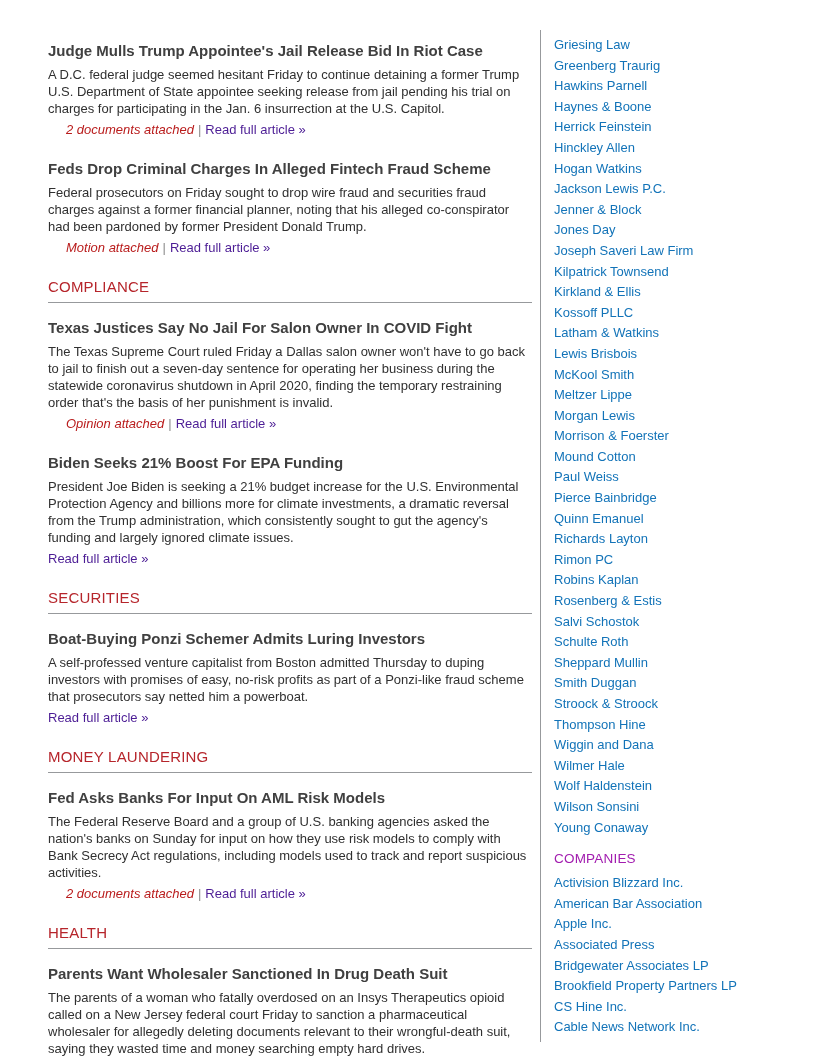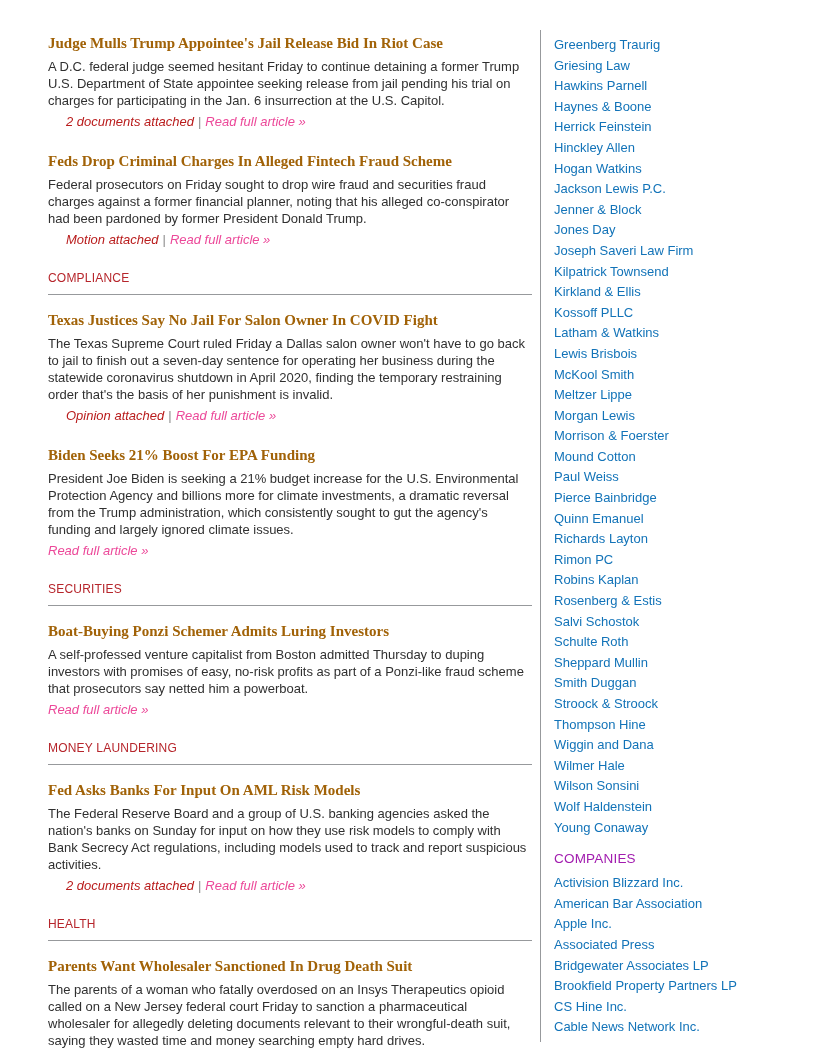--- a/index.html
+++ b/index.html
@@ -38,12 +38,11 @@
   .article { margin: 0 0 22px 0; }
   .article-title {
     display: block;
-    color: #a16207;
+    color: #404040;
     font-size: 15px;
     font-weight: bold;
     line-height: 18px;
-    margin: 0 0 6px 0;
-    font-family: Liberation Serif, serif;
+    margin: 8px 0 6px 0;
   }
   .article-body {
     color: #303030;

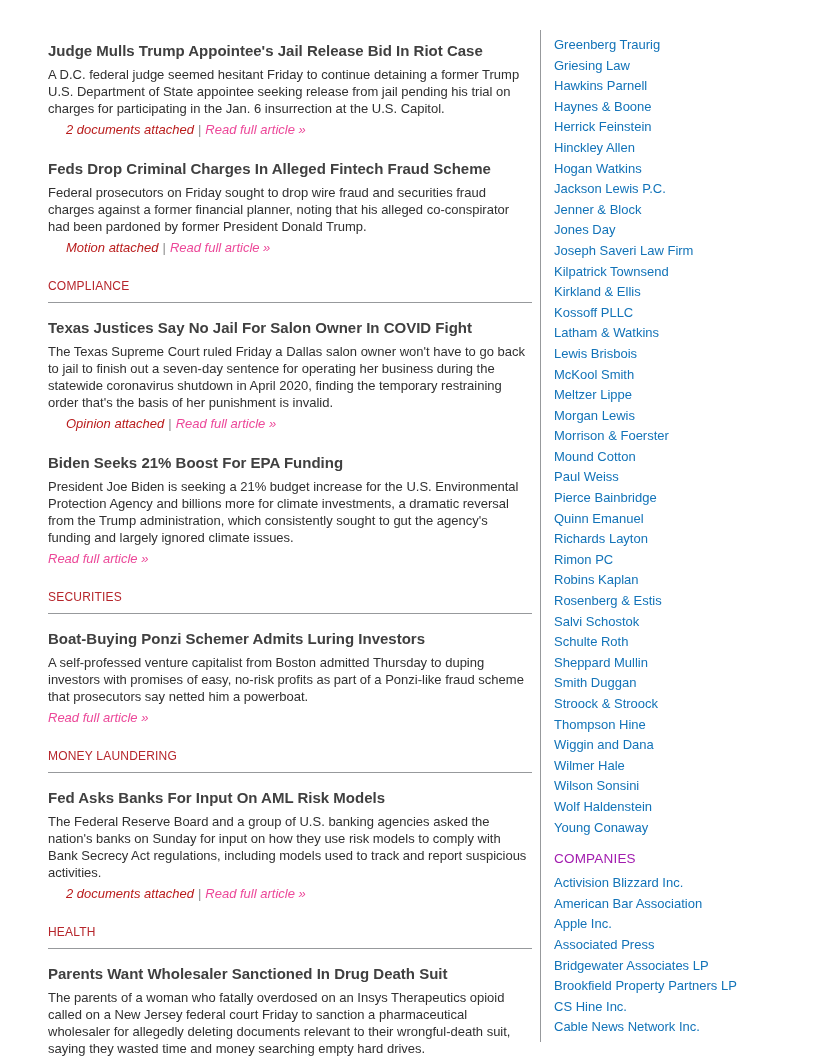--- a/index.html
+++ b/index.html
@@ -141,8 +141,8 @@
 
   <div class="sidebar">
     <ul class="link-list">
+        <li><a class="side-link" href="#">Griesing Law</a></li>
         <li><a class="side-link" href="#">Greenberg Traurig</a></li>
-        <li><a class="side-link" href="#">Griesing Law</a></li>
         <li><a class="side-link" href="#">Hawkins Parnell</a></li>
         <li><a class="side-link" href="#">Haynes &amp; Boone</a></li>
         <li><a class="side-link" href="#">Herrick Feinstein</a></li>

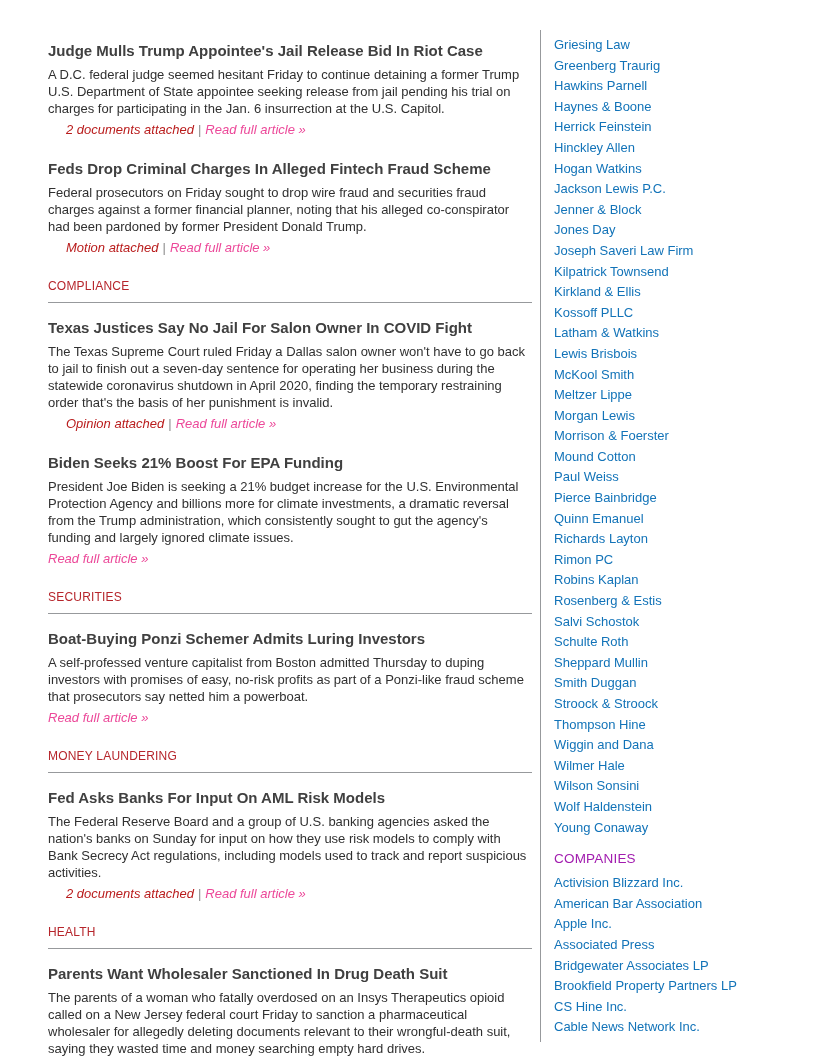--- a/index.html
+++ b/index.html
@@ -58,7 +58,7 @@
   .article-meta.indented { padding-left: 18px; }
   .attach-label { color: #b91c1c; font-style: italic; }
   .meta-sep { color: #8c8c8c; padding: 0 4px; }
-  .read-link { color: #ec4899; font-size: 13px; font-style: italic; }
+  .read-link { color: #4c1d95; font-size: 13px; }
 
   
   .section-head {

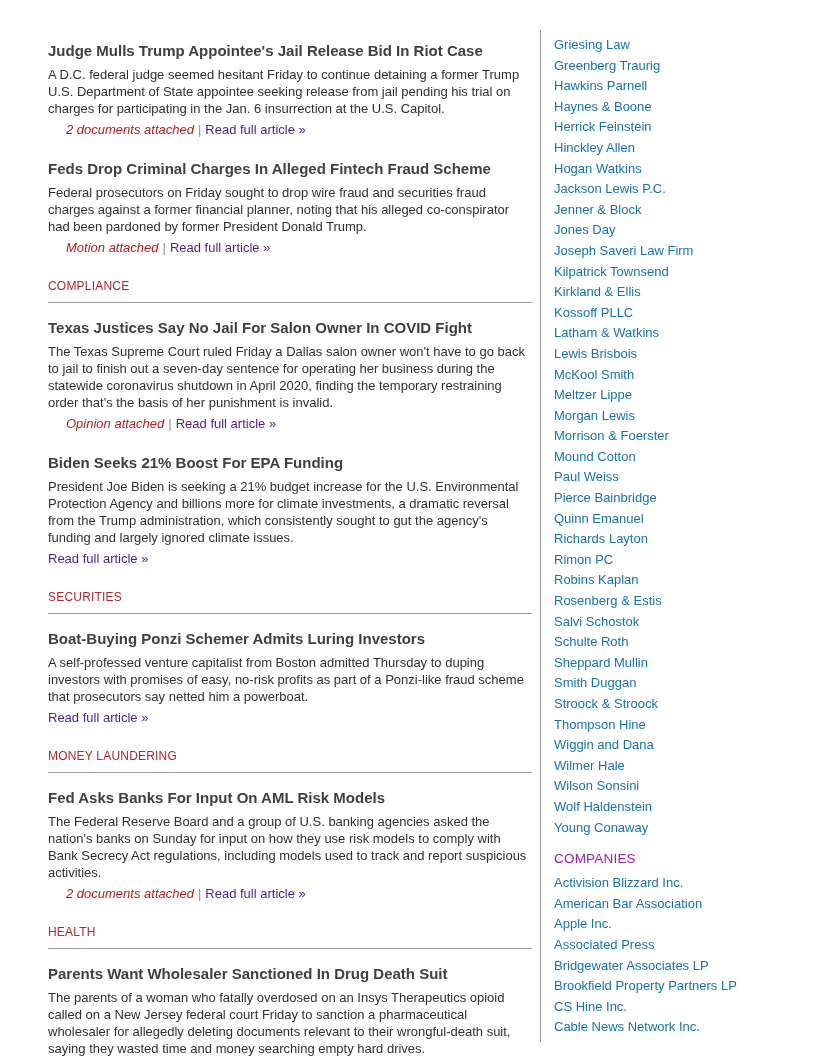--- a/index.html
+++ b/index.html
@@ -63,7 +63,7 @@
   
   .section-head {
     color: #b6252b;
-    font-size: 12px;
+    font-size: 15px;
     line-height: 17px;
     margin: 4px 0 0 0;
     letter-spacing: 0.2px;

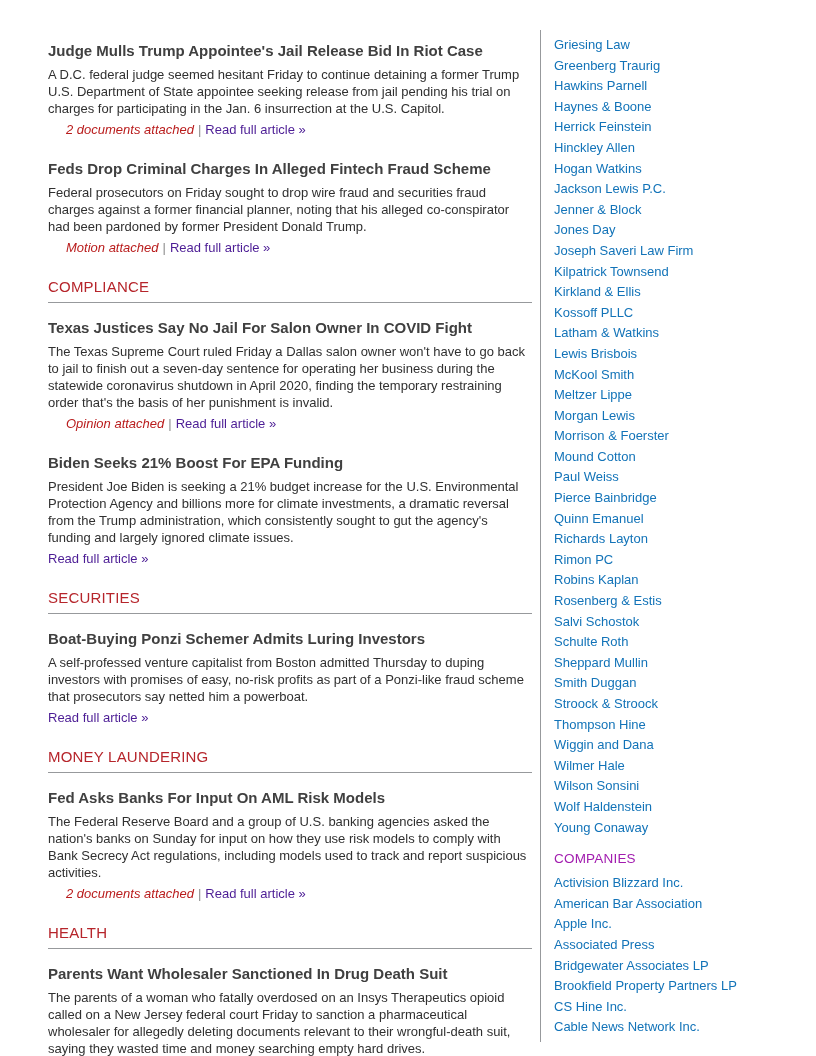--- a/index.html
+++ b/index.html
@@ -177,8 +177,8 @@
         <li><a class="side-link" href="#">Thompson Hine</a></li>
         <li><a class="side-link" href="#">Wiggin and Dana</a></li>
         <li><a class="side-link" href="#">Wilmer Hale</a></li>
+        <li><a class="side-link" href="#">Wolf Haldenstein</a></li>
         <li><a class="side-link" href="#">Wilson Sonsini</a></li>
-        <li><a class="side-link" href="#">Wolf Haldenstein</a></li>
         <li><a class="side-link" href="#">Young Conaway</a></li>
       </ul>
     <div class="companies-head">COMPANIES</div>

